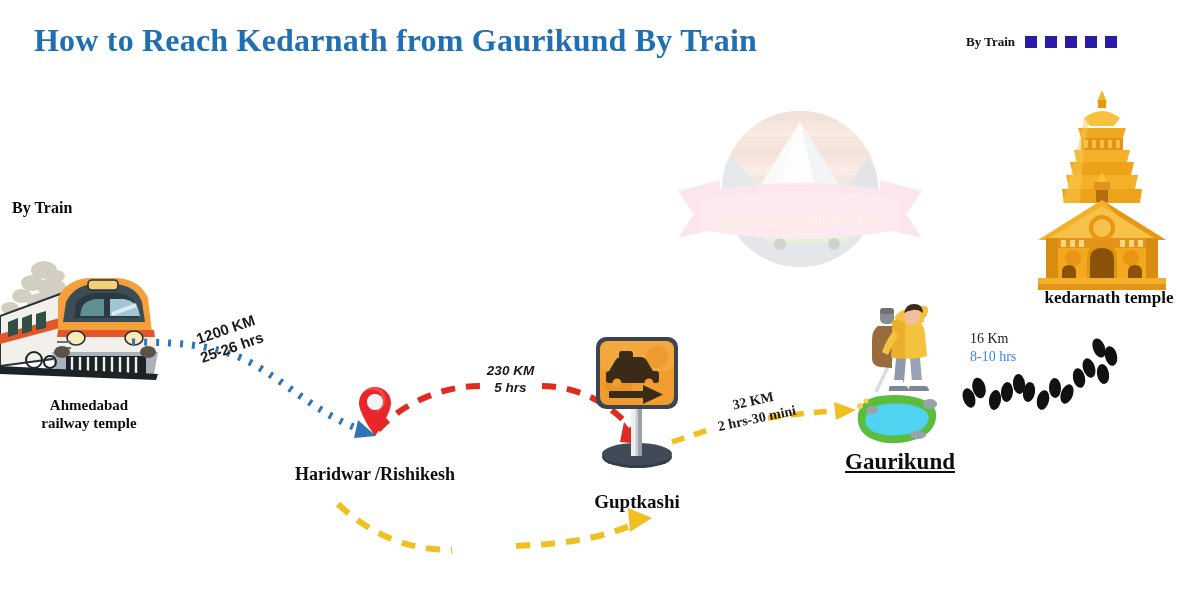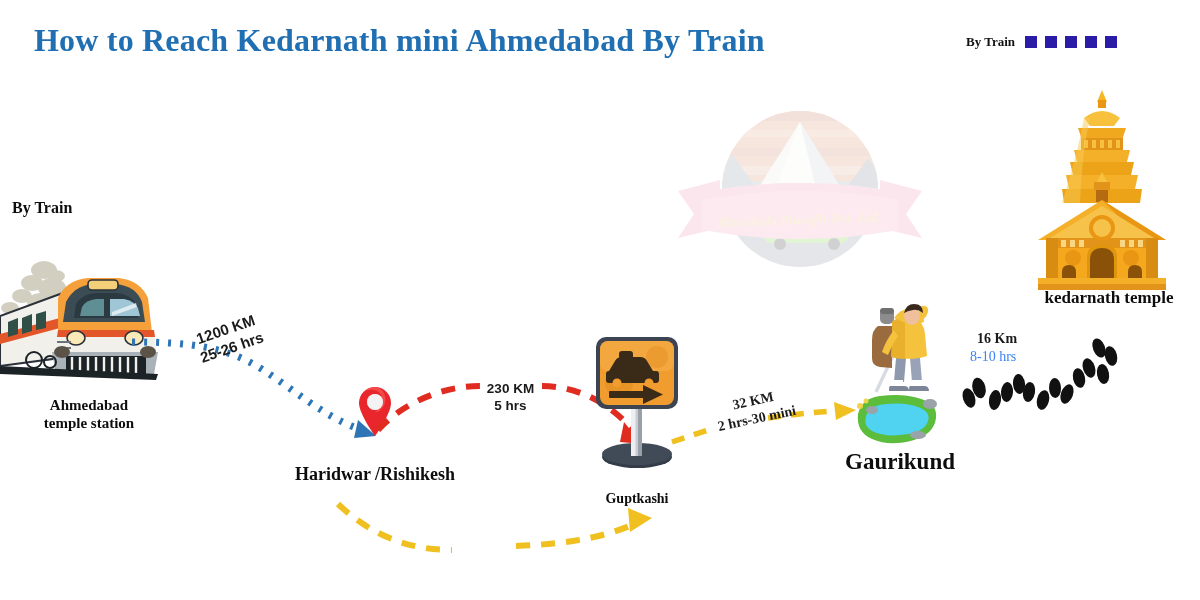--- a/index.html
+++ b/index.html
@@ -102,7 +102,7 @@
 
 <div id="canvas">
 
-  <div class="abs" id="page-title">How to Reach Kedarnath mini Ahmedabad By Train</div>
+  <div class="abs" id="page-title">How to Reach Kedarnath from Gaurikund By Train</div>
 
   <div class="abs" id="legend">
     <span class="legend-label">By Train</span>

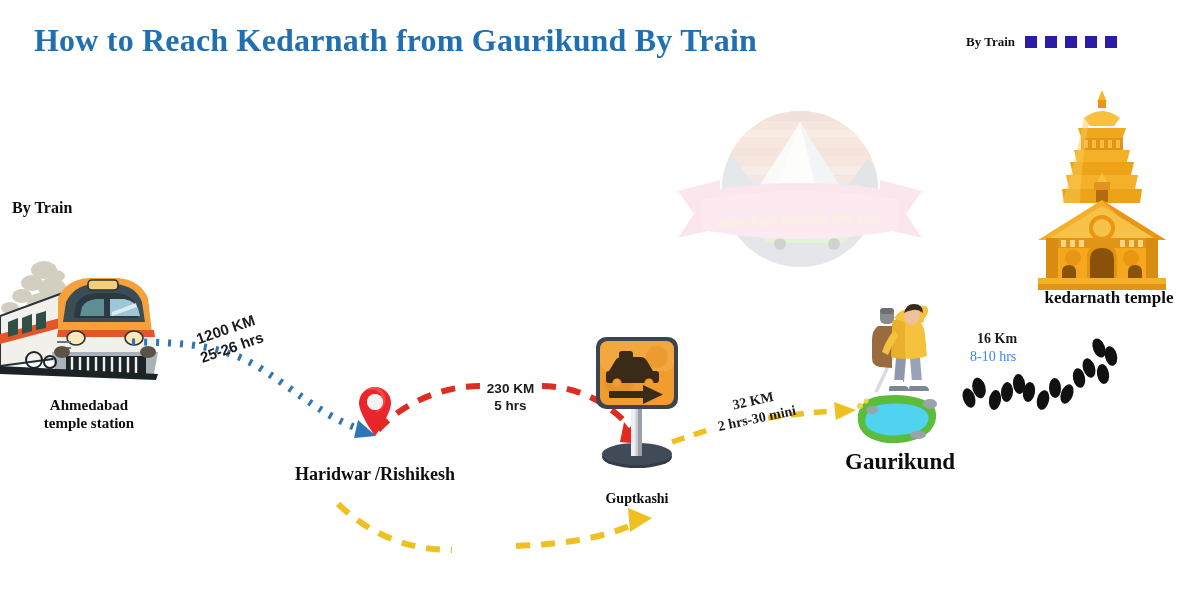--- a/index.html
+++ b/index.html
@@ -385,7 +385,7 @@
   </div>
 
   <div class="abs edge-label serif" style="left:970px; top:330px; width:95px; text-align:left;">
-    <div style="font-weight:bold;margin-left:7px;">16 Km</div>
+    <div style="font-weight:normal;">16 Km</div>
     <div style="font-weight:normal; color:#3b82f6;">8-10 hrs</div>
   </div>
 

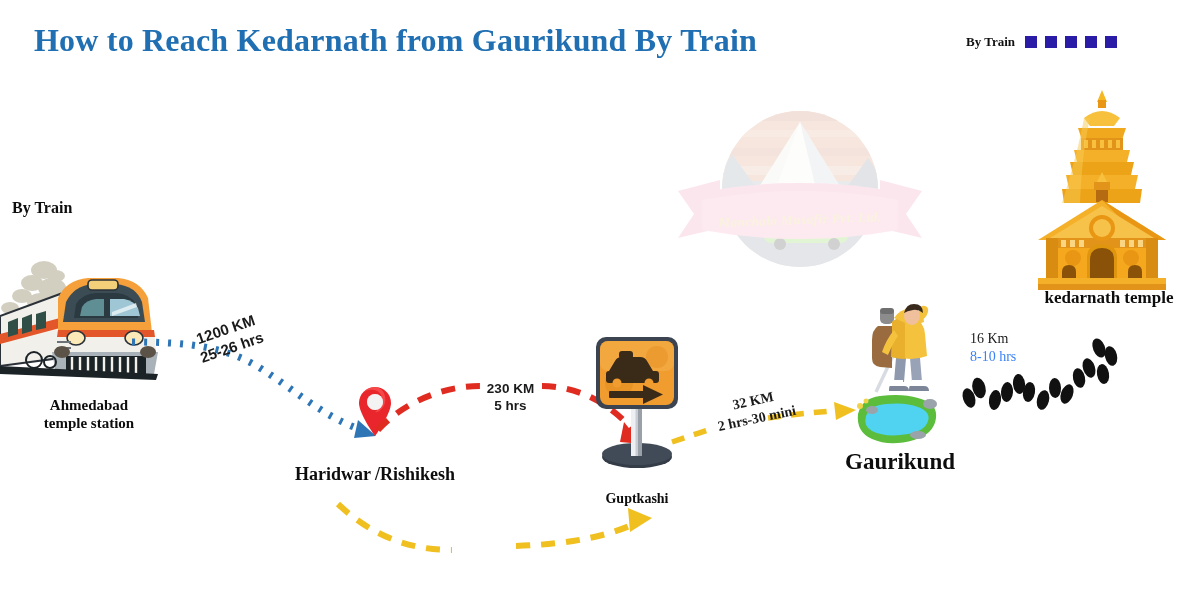--- a/index.html
+++ b/index.html
@@ -259,7 +259,7 @@
     </svg>
   </div>
 
-  <div class="abs edge-label" style="left:463px; top:381px; width:95px;">
+  <div class="abs edge-label" style="left:463px; top:363px; width:95px;font-style:italic;">
     <div>230 KM</div>
     <div>5 hrs</div>
   </div>

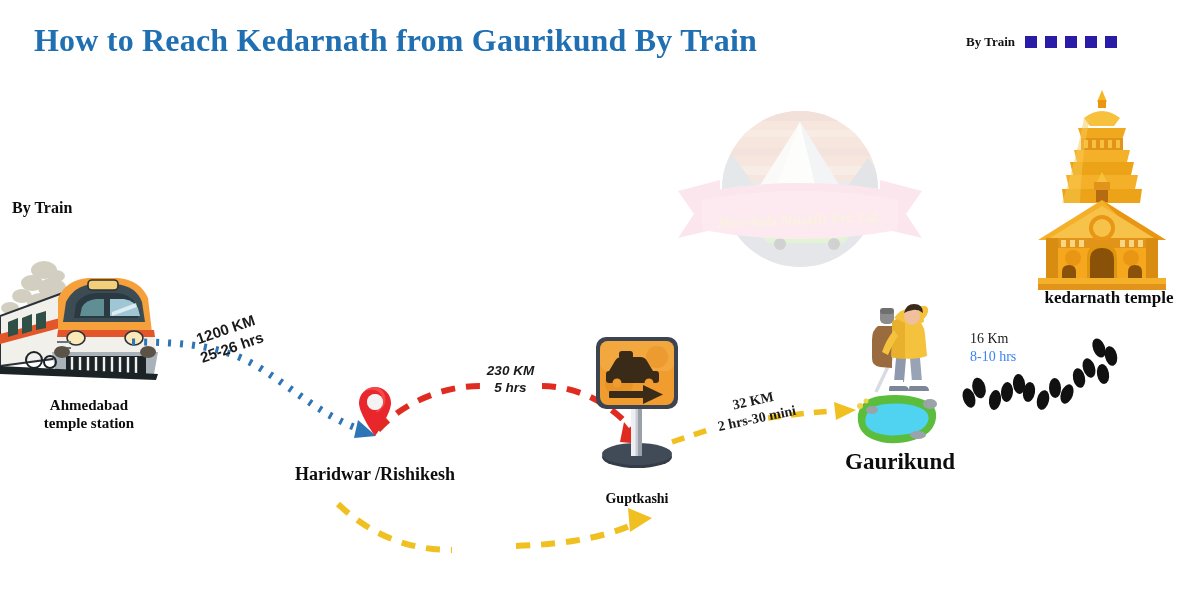--- a/index.html
+++ b/index.html
@@ -225,7 +225,7 @@
 
   <div class="abs node-label" style="left:14px; top:396px; width:150px; font-size:15px;text-align:center;">
     <div>Ahmedabad</div>
-    <div>temple station</div>
+    <div>railway temple</div>
   </div>
 
   <div class="abs" style="left:130px; top:310px;">

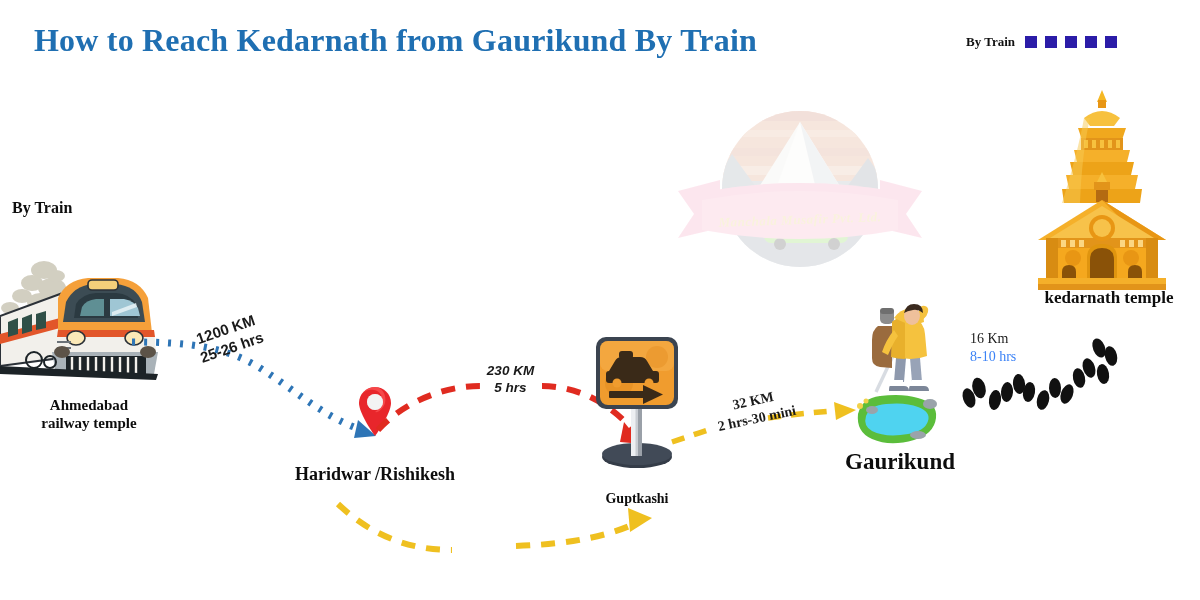--- a/index.html
+++ b/index.html
@@ -361,7 +361,7 @@
     </svg>
   </div>
 
-  <div class="abs node-label" style="left:820px; top:448px; width:160px; font-size:23px;">Gaurikund</div>
+  <div class="abs node-label" style="left:820px; top:448px; width:160px; font-size:23px;text-decoration:underline;">Gaurikund</div>
 
   <div class="abs" style="left:955px; top:330px;">
     <svg width="180" height="90" viewBox="0 0 180 90">

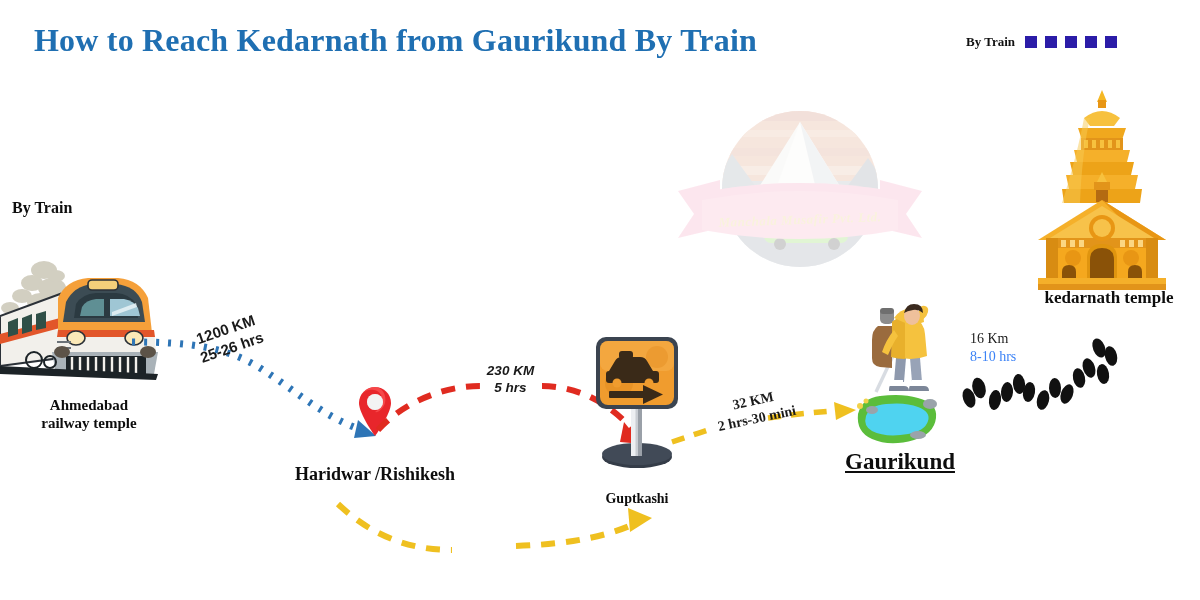--- a/index.html
+++ b/index.html
@@ -303,7 +303,7 @@
     </svg>
   </div>
 
-  <div class="abs node-label" style="left:562px; top:490px; width:150px; font-size:14px;">Guptkashi</div>
+  <div class="abs node-label" style="left:562px; top:490px; width:150px; font-size:19px;">Guptkashi</div>
 
   <div class="abs" style="left:670px; top:400px;">
     <svg width="200" height="50" viewBox="0 0 200 50">

